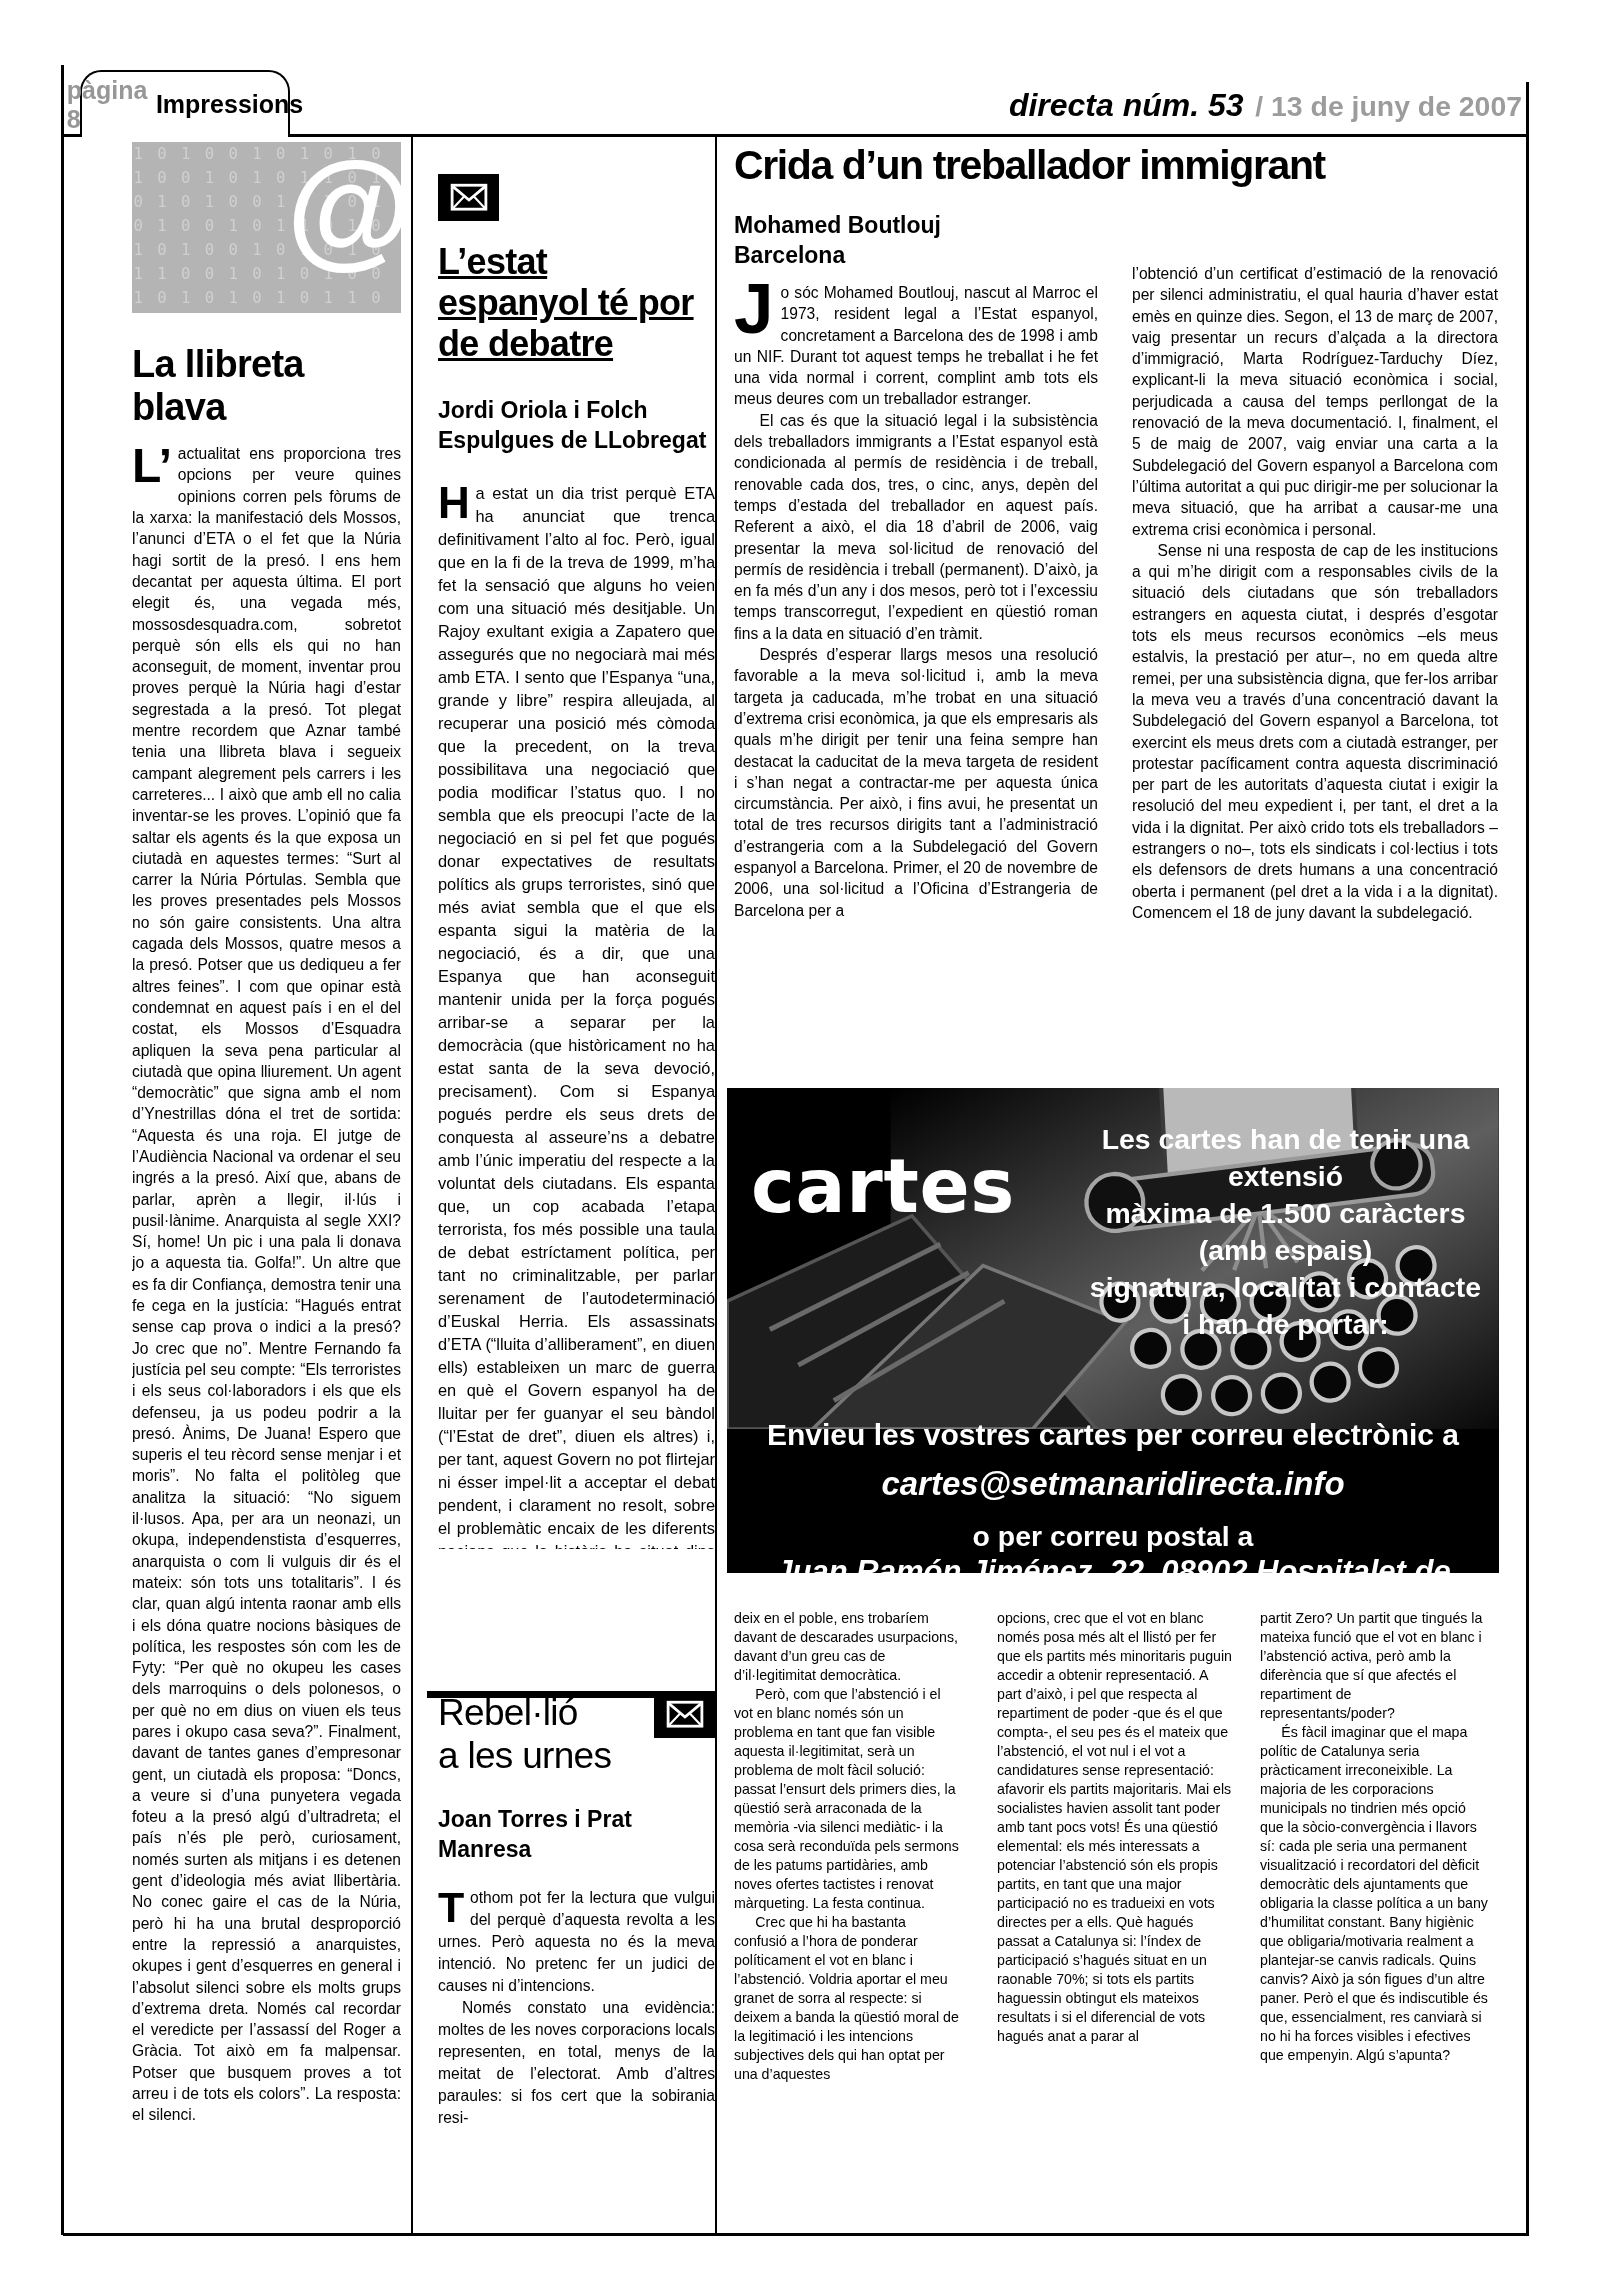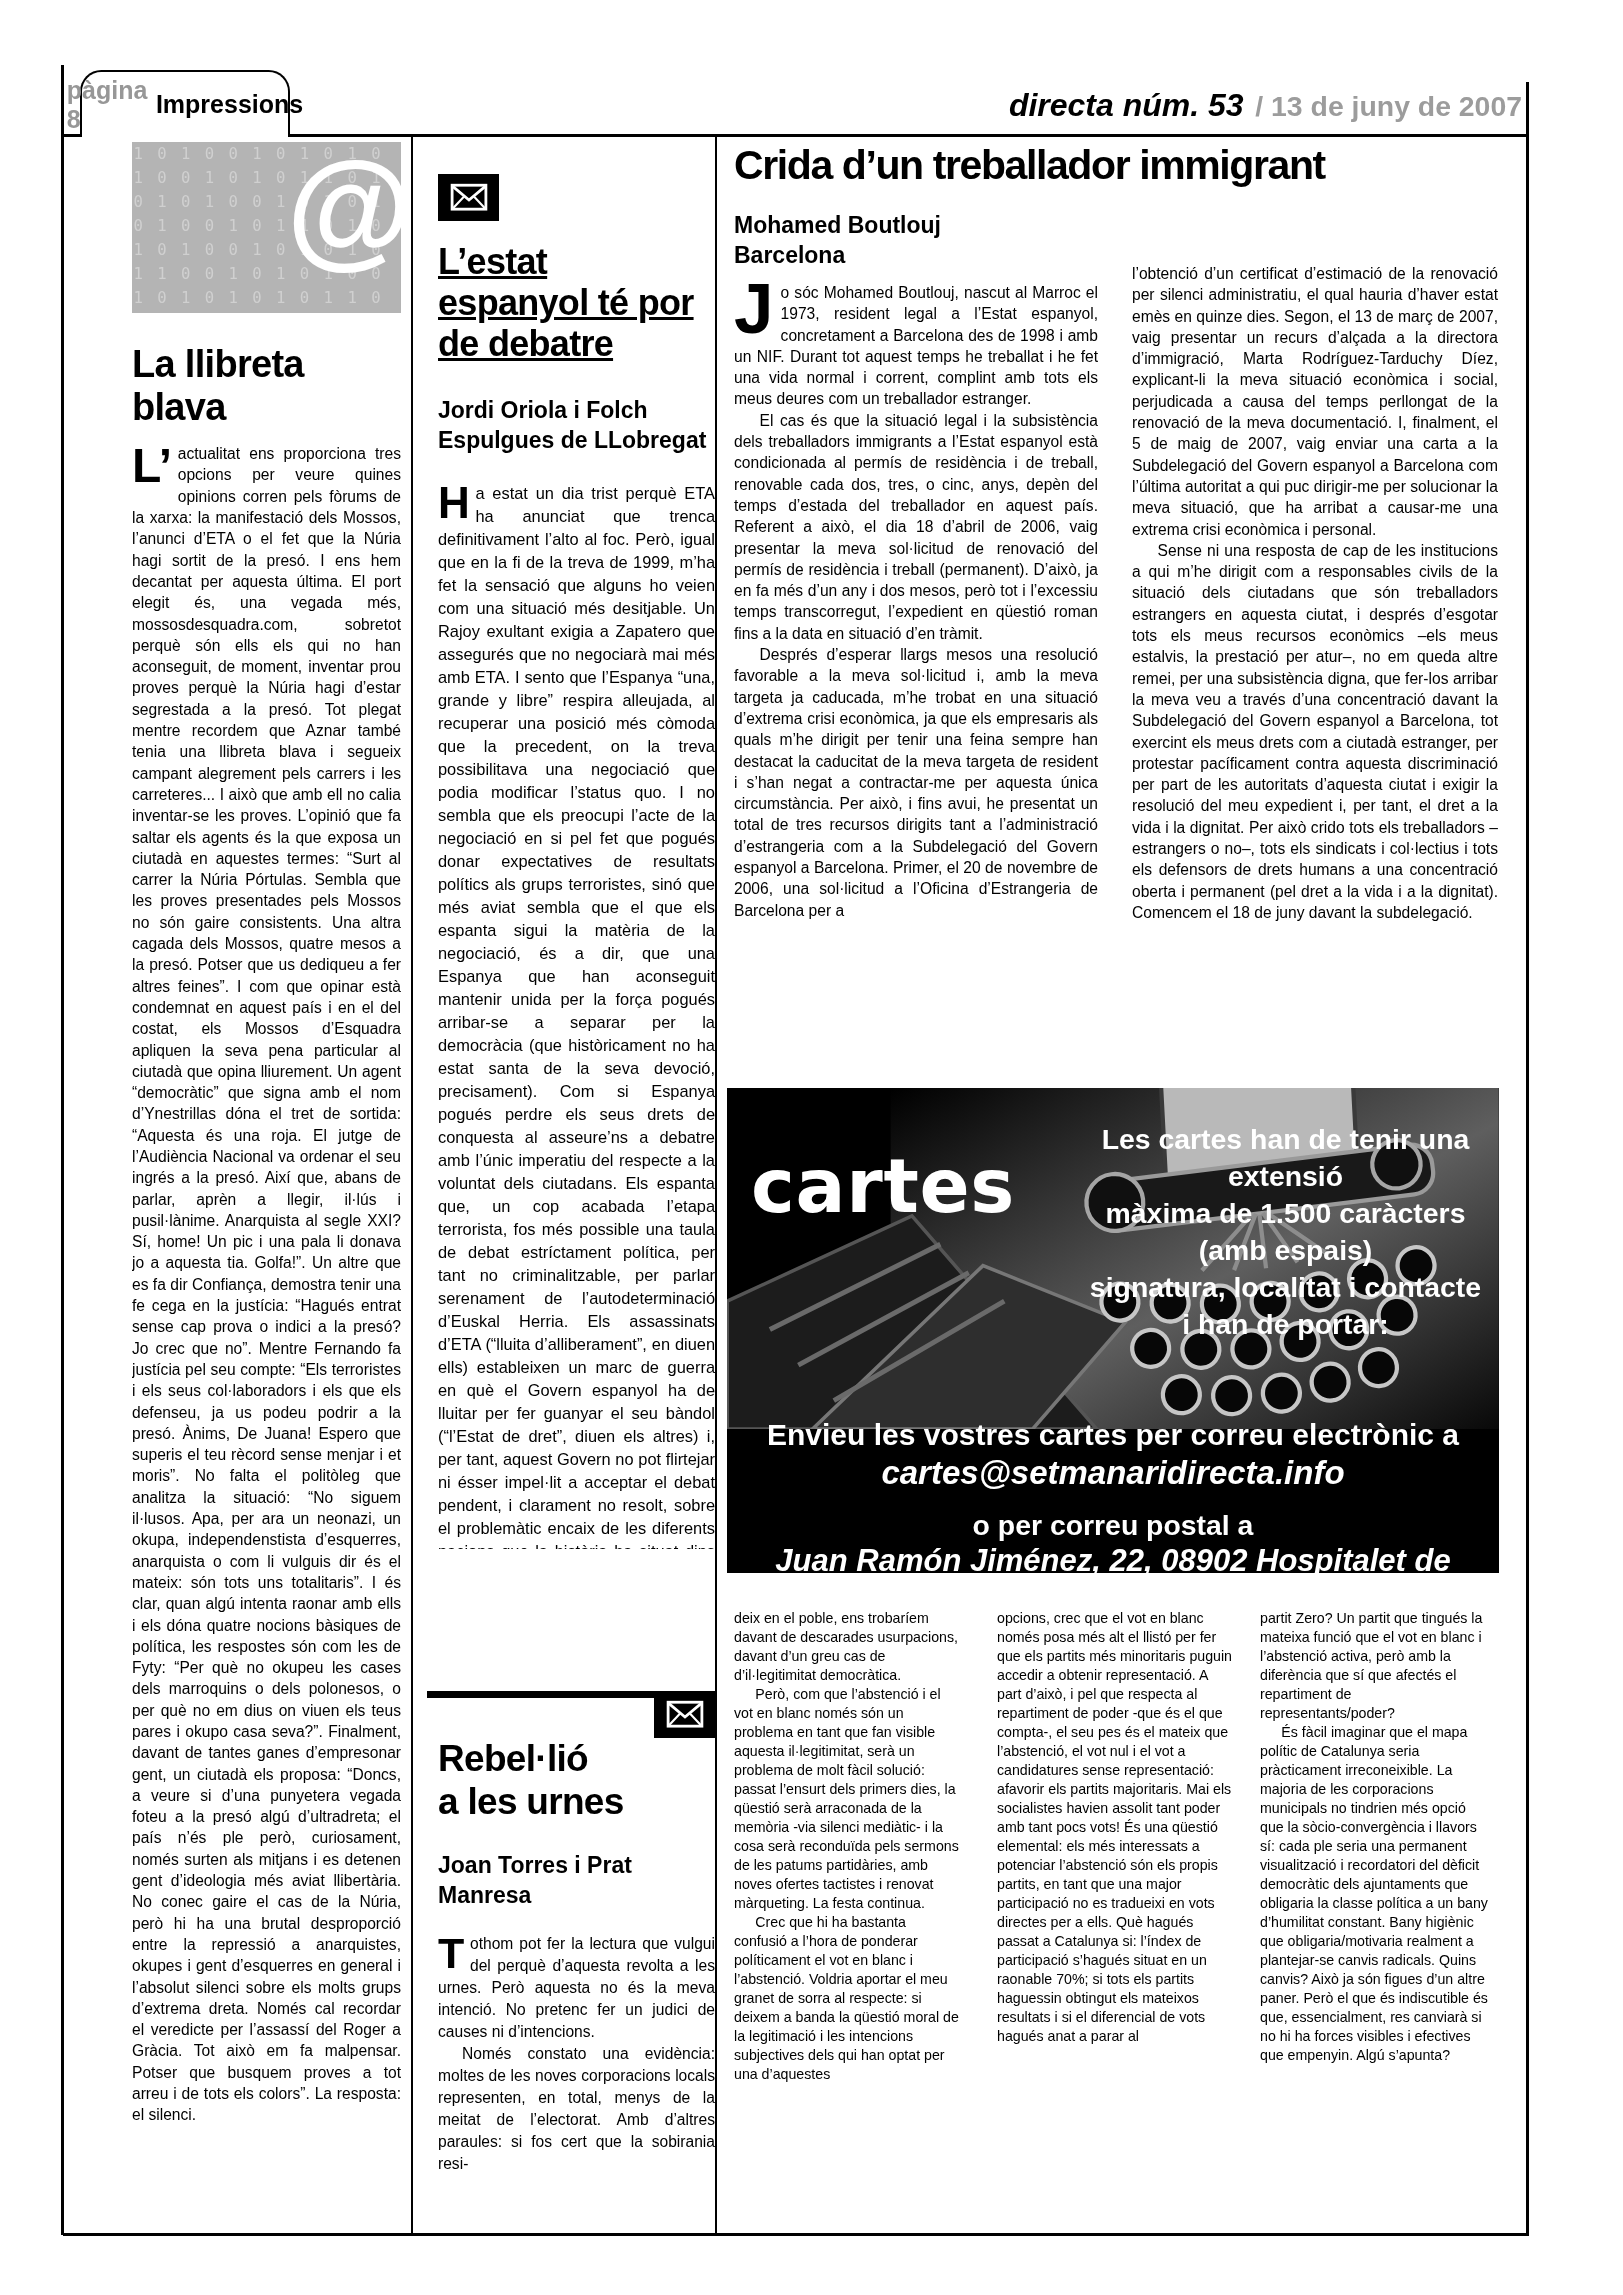--- a/index.html
+++ b/index.html
@@ -62,7 +62,7 @@
                   font-weight:800;font-size:28.4px;line-height:37px;}
   .cartes .send{position:absolute;left:0;top:330px;width:100%;text-align:center;color:#fff;}
   .send .l1{font-size:30px;font-weight:800;}
-  .send .email{font-size:33px;font-weight:900;font-style:italic;margin-top:2px;}
+  .send .email{font-size:33px;font-weight:900;font-style:italic;margin-top:13px;}
   .send .l2{font-size:28.4px;font-weight:800;margin-top:17px;}
   .send .postal{font-size:31px;font-weight:900;font-style:italic;margin-top:1.4px;}
   

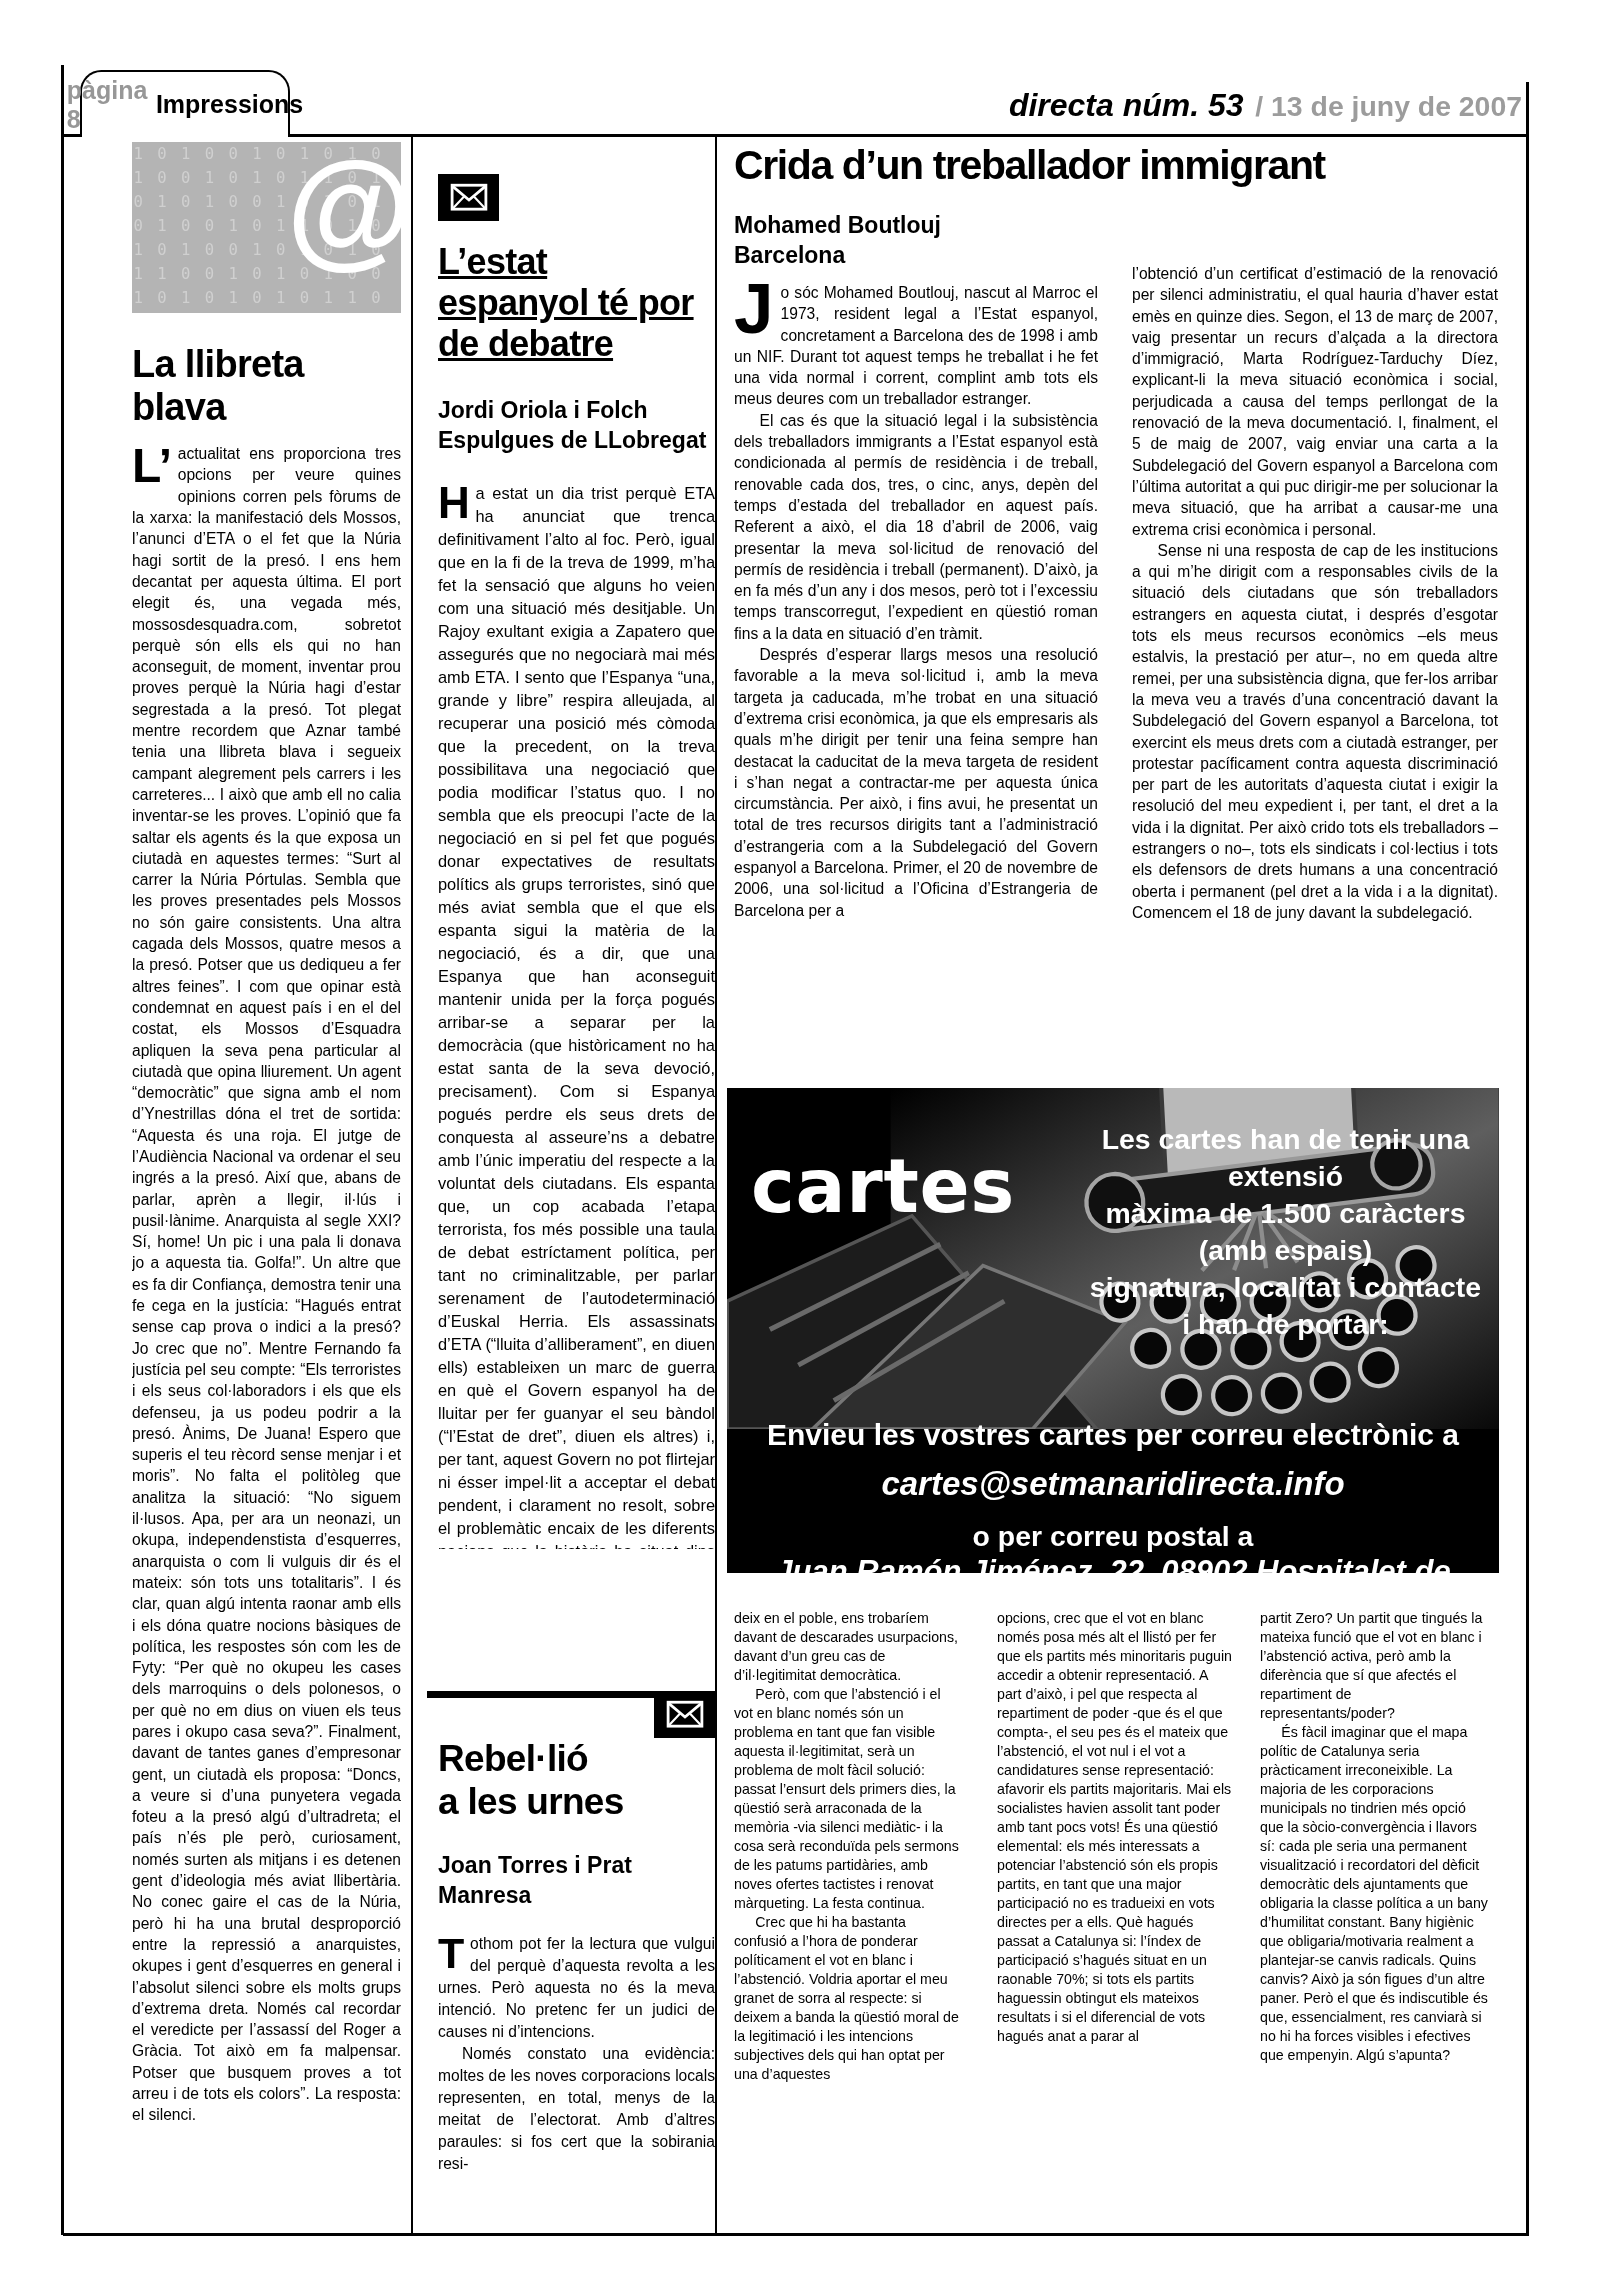--- a/index.html
+++ b/index.html
@@ -41,7 +41,7 @@
   .rebellio{position:absolute;left:438px;top:1691px;width:277px;}
   .reb-rule{position:absolute;left:-11.4px;top:0;width:228px;height:7.1px;background:#000;}
   .reb-env{position:absolute;left:216px;top:0;}
-  .rebellio .title{padding-top:46px;font-size:37px;line-height:43px;font-weight:700;letter-spacing:-0.7px;}
+  .rebellio .title{font-size:37px;line-height:43px;font-weight:400;letter-spacing:-0.7px;}
   .rebellio .byline{margin-top:27px;}
   .rebellio .body{margin-top:23px;font-size:15.6px;line-height:22px;text-align:justify;height:284px;overflow:hidden;}
   

